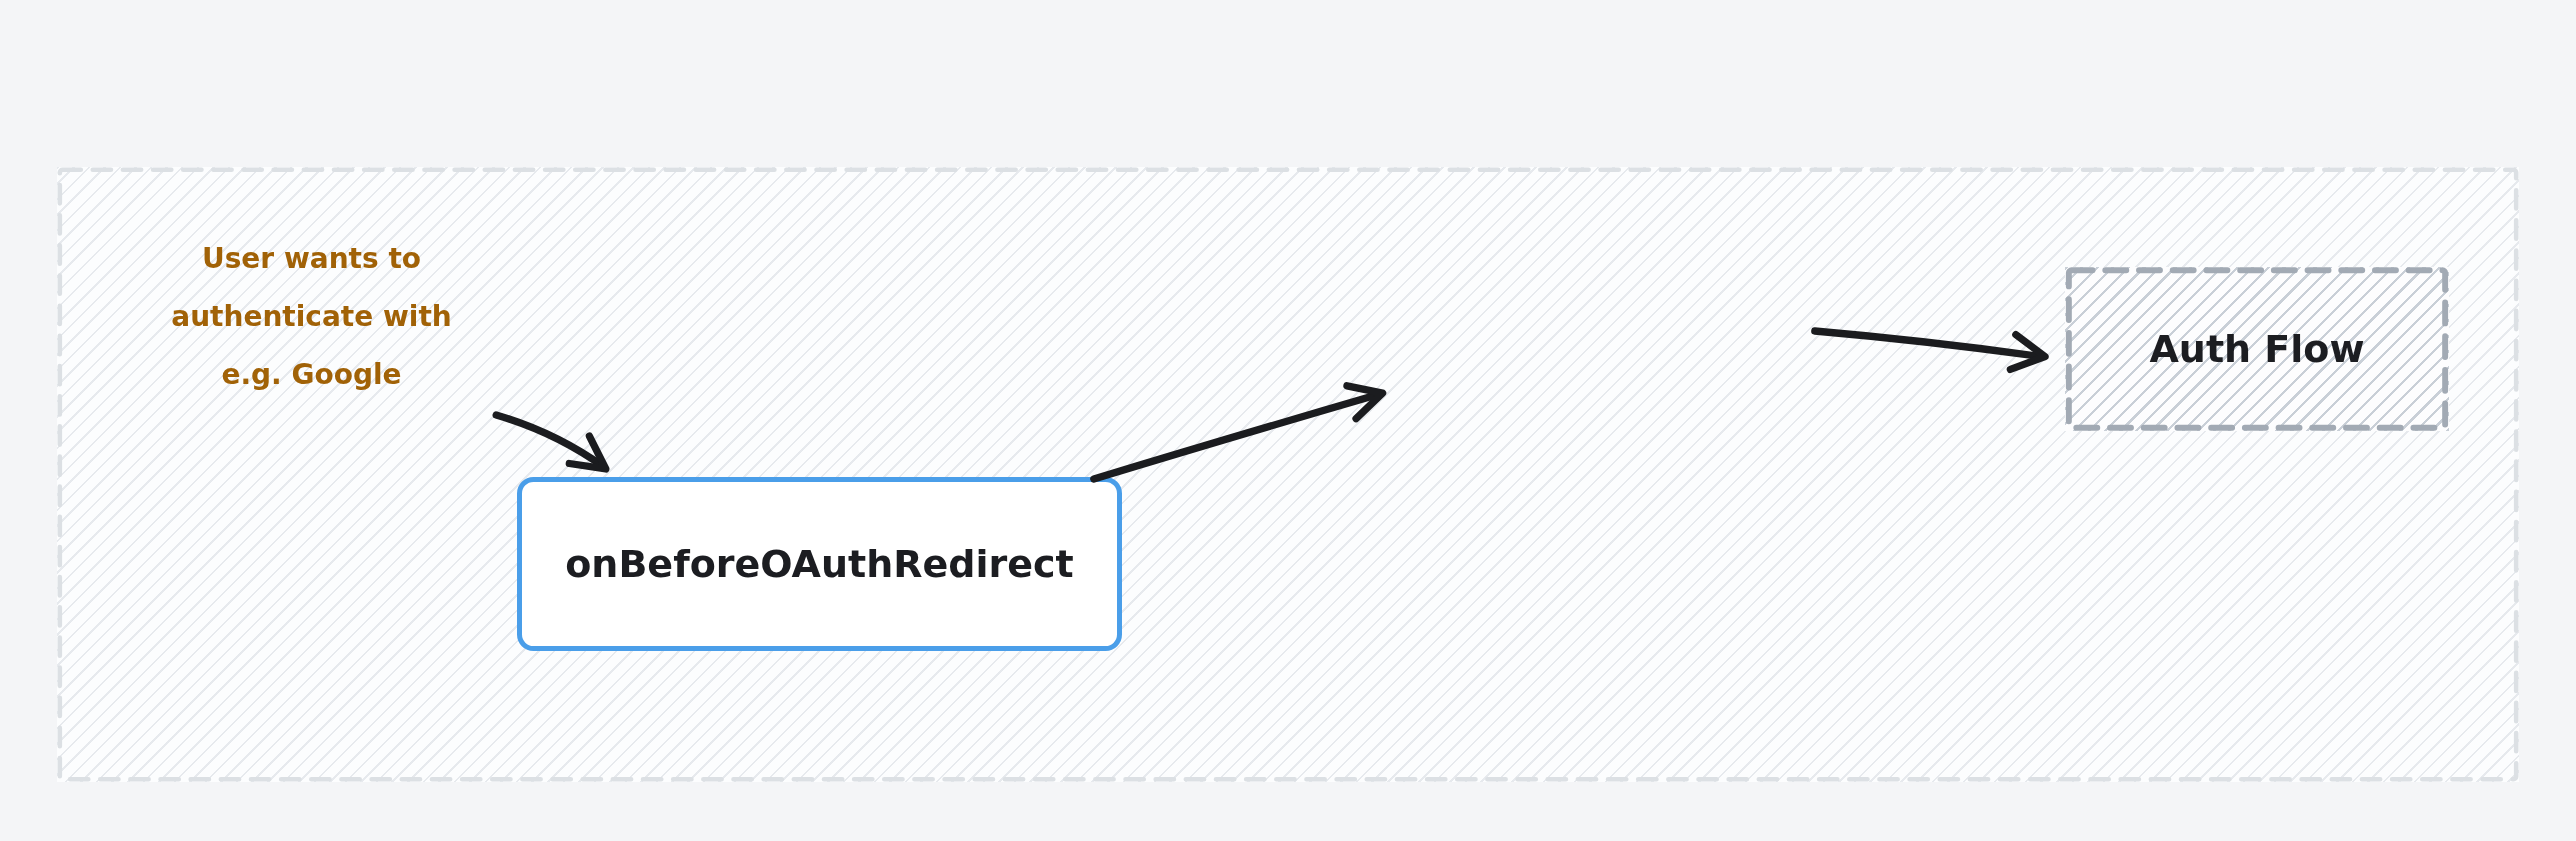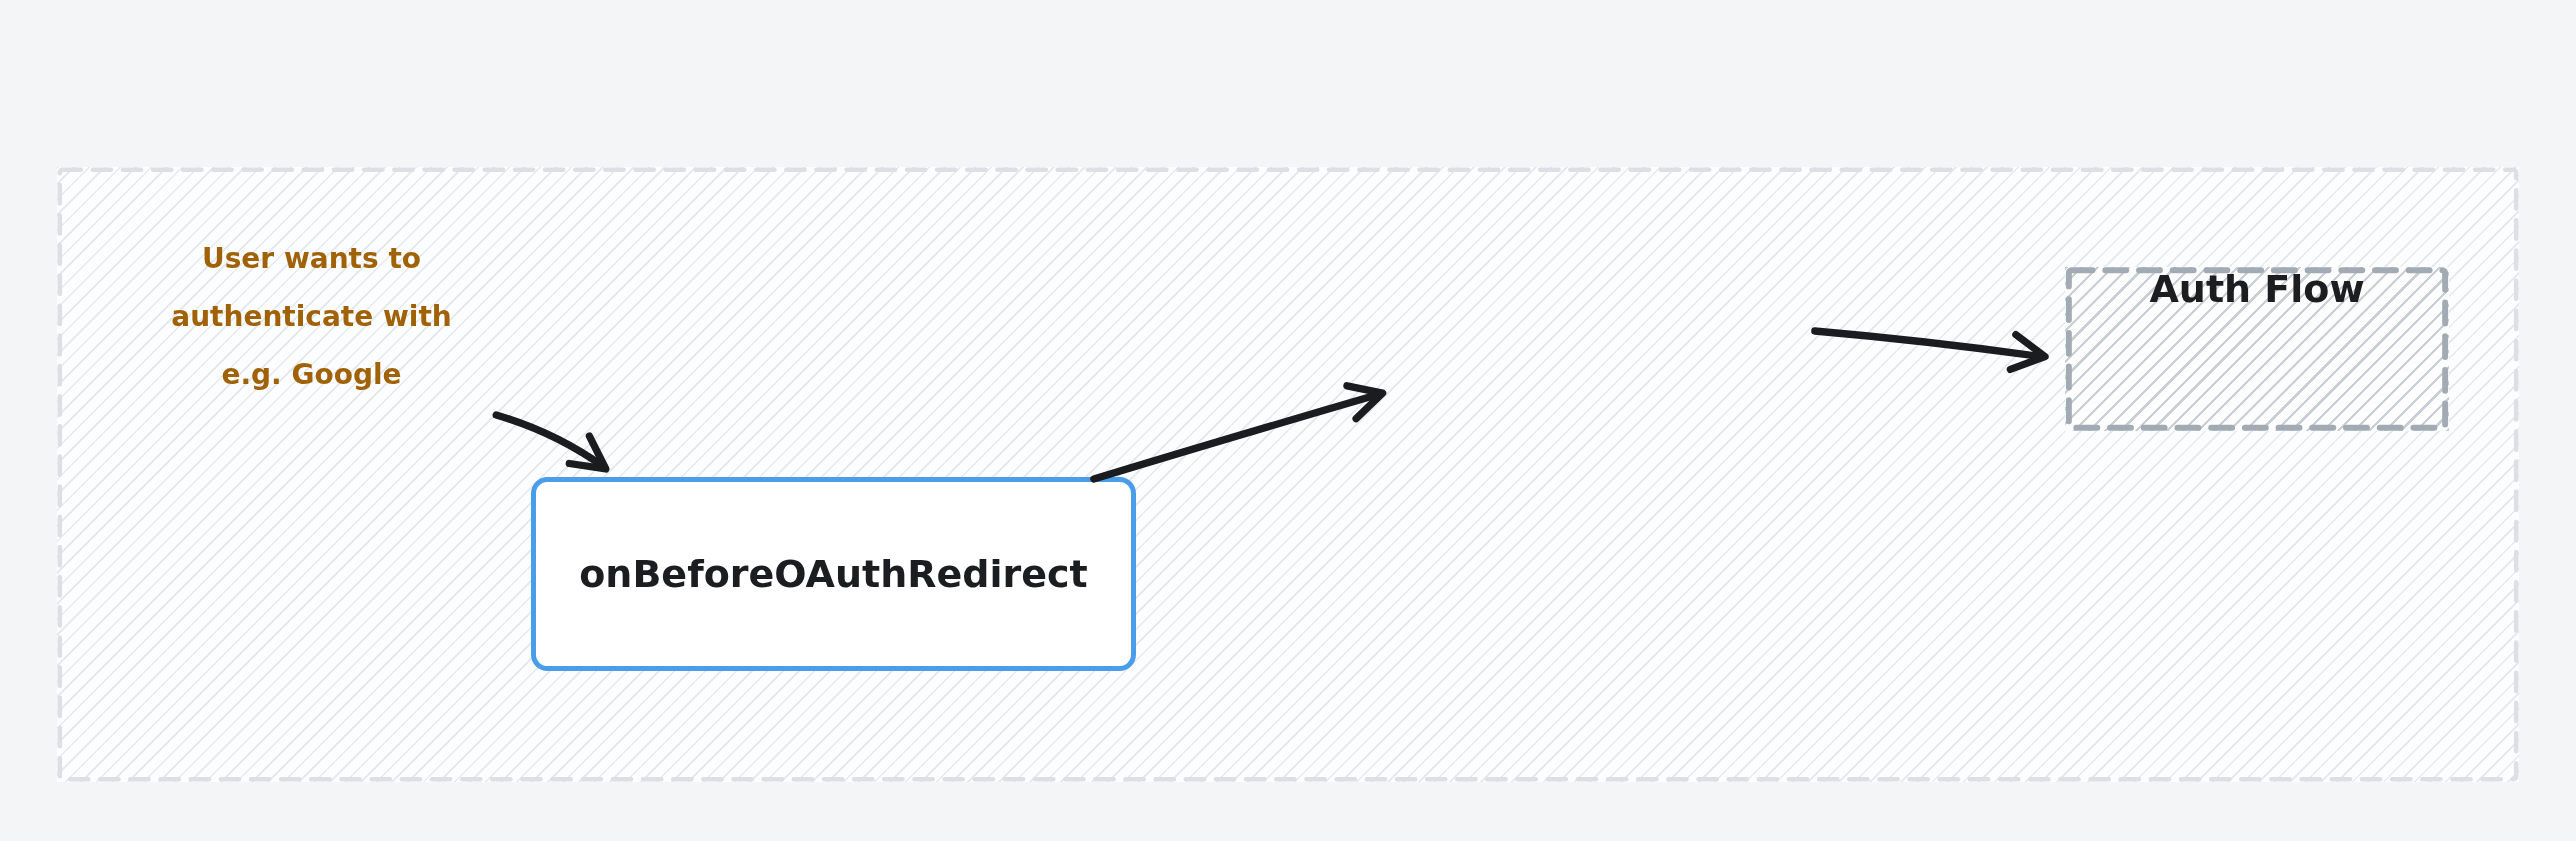--- a/index.html
+++ b/index.html
@@ -92,7 +92,7 @@
       transparent 11px
     );
     display: flex;
-    align-items: flex-start;
+    align-items: center;
     justify-content: center;
   }
   .node-label {

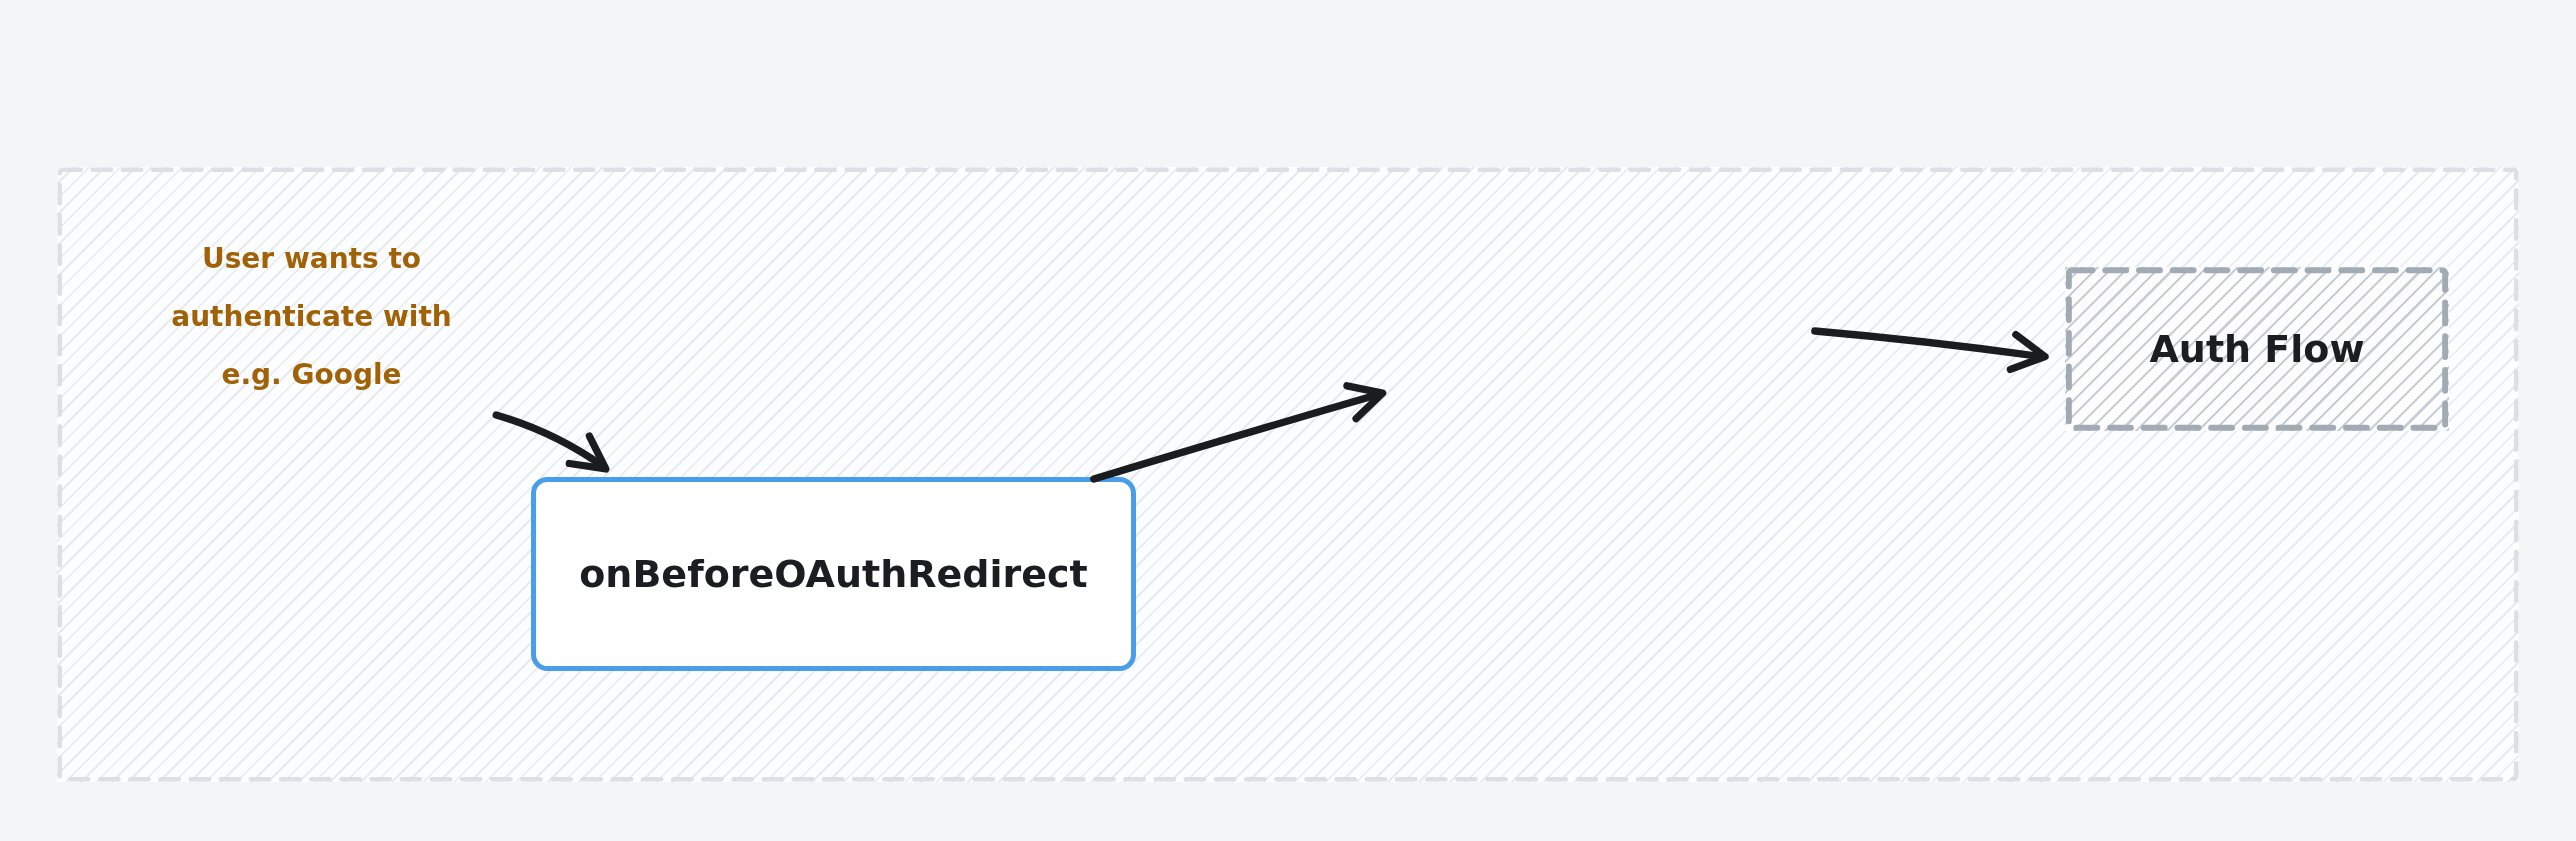--- a/index.html
+++ b/index.html
@@ -64,10 +64,10 @@
   .note-2 { left: 1359px; top: 230px; width: 503px; }
   .node-solid {
     position: absolute;
-    left: 531px;
+    left: 517px;
     top: 477px;
     width: 605px;
-    height: 194px;
+    height: 174px;
     background: #ffffff;
     border: 5.5px solid #4a9ee9;
     border-radius: 16.4px;

